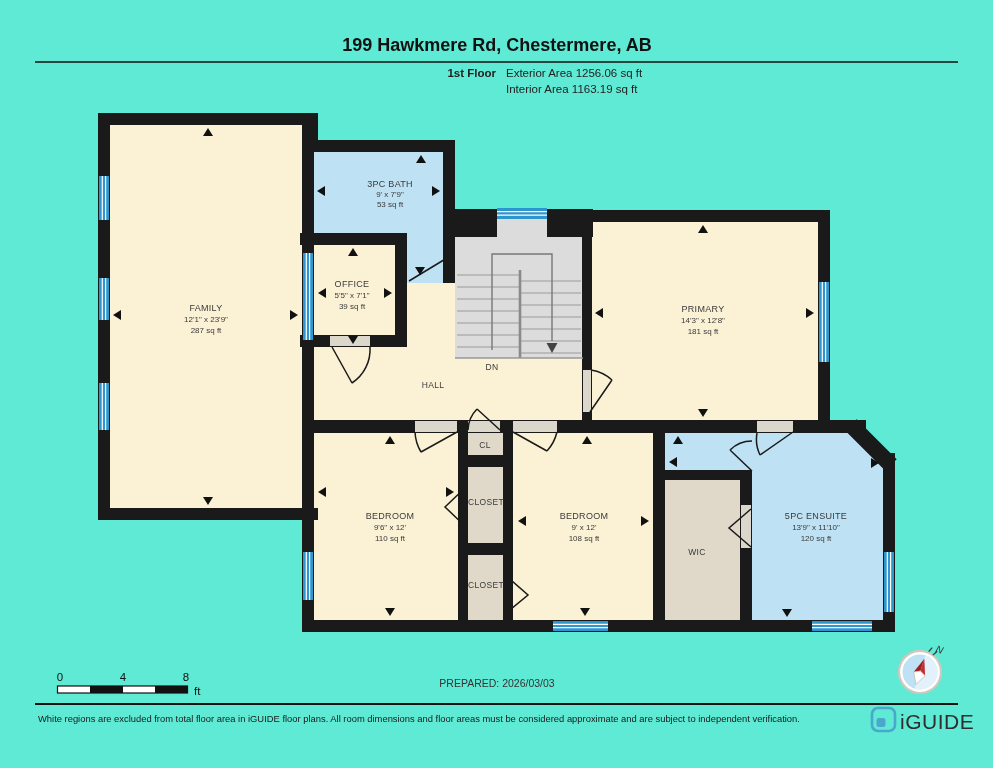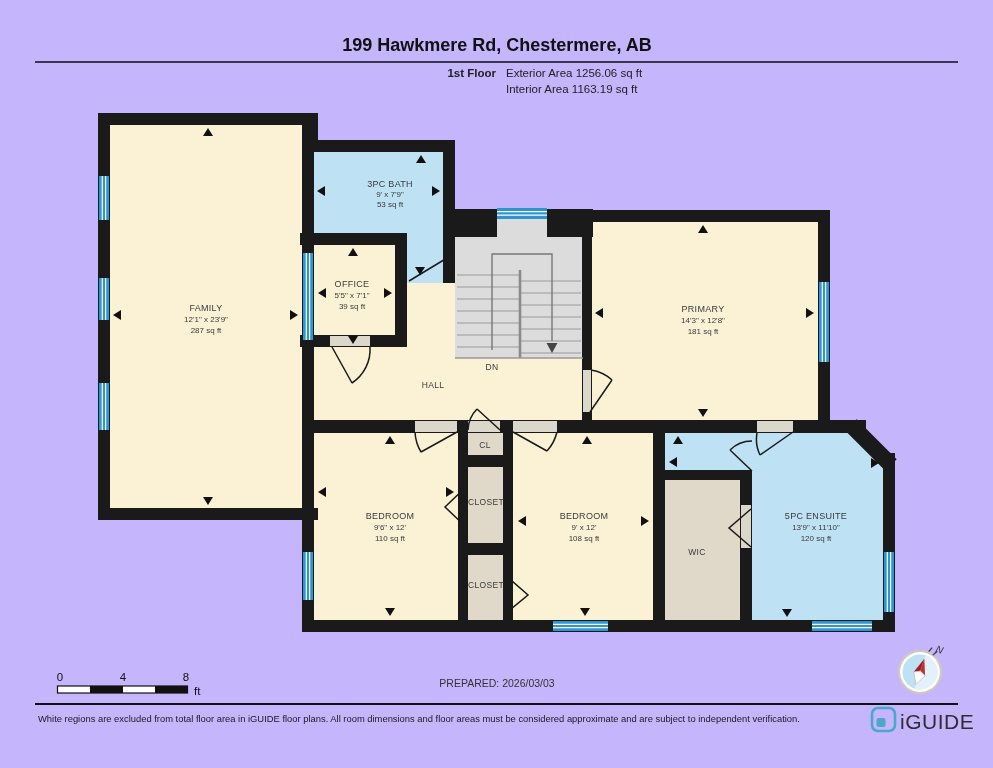--- a/index.html
+++ b/index.html
@@ -3,7 +3,7 @@
 <meta charset="utf-8">
 <style>
   html,body{margin:0;padding:0;background:#ffffff;}
-  .page{position:relative;width:993px;height:768px;background:#c4b5fd;overflow:hidden;
+  .page{position:relative;width:993px;height:768px;background:#5eead4;overflow:hidden;
         font-family:"Liberation Sans",sans-serif;}
   svg text{font-family:"Liberation Sans",sans-serif;fill:#2e2e2e;}
   .title{font-size:18px;font-weight:bold;fill:#111;}

